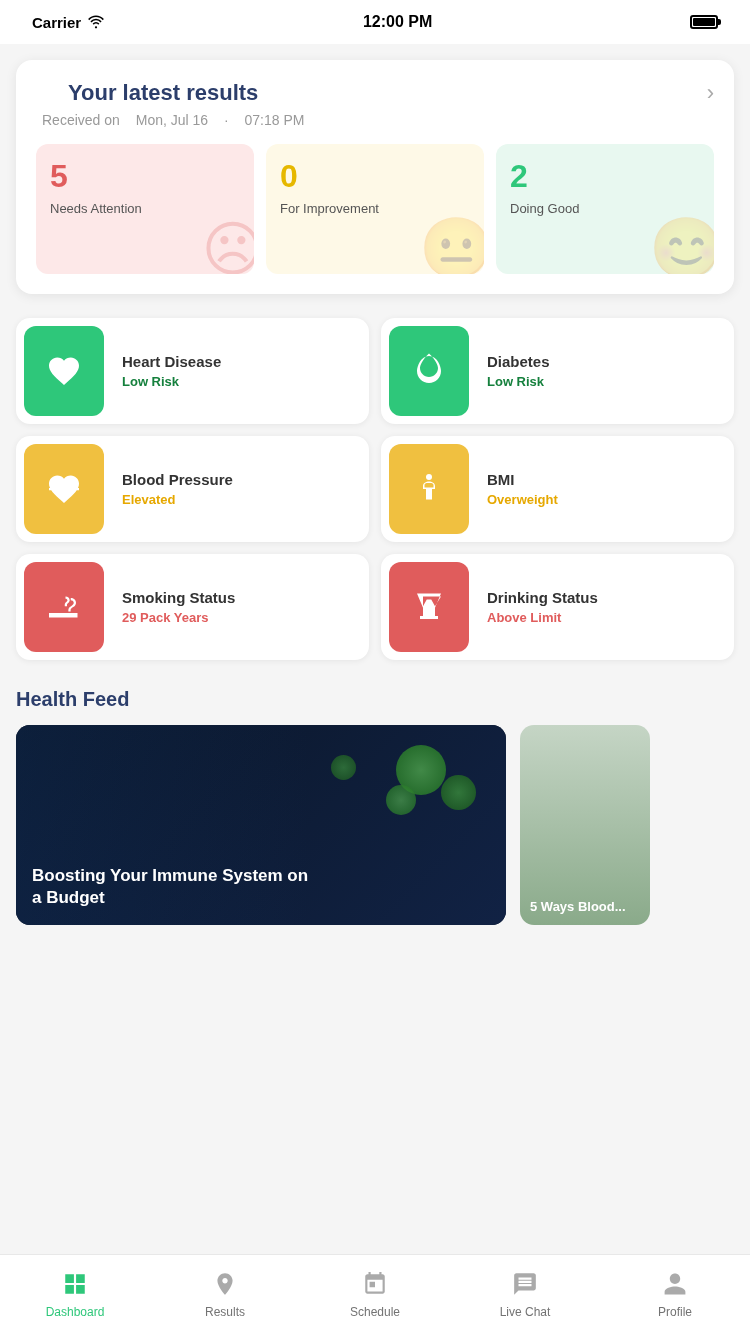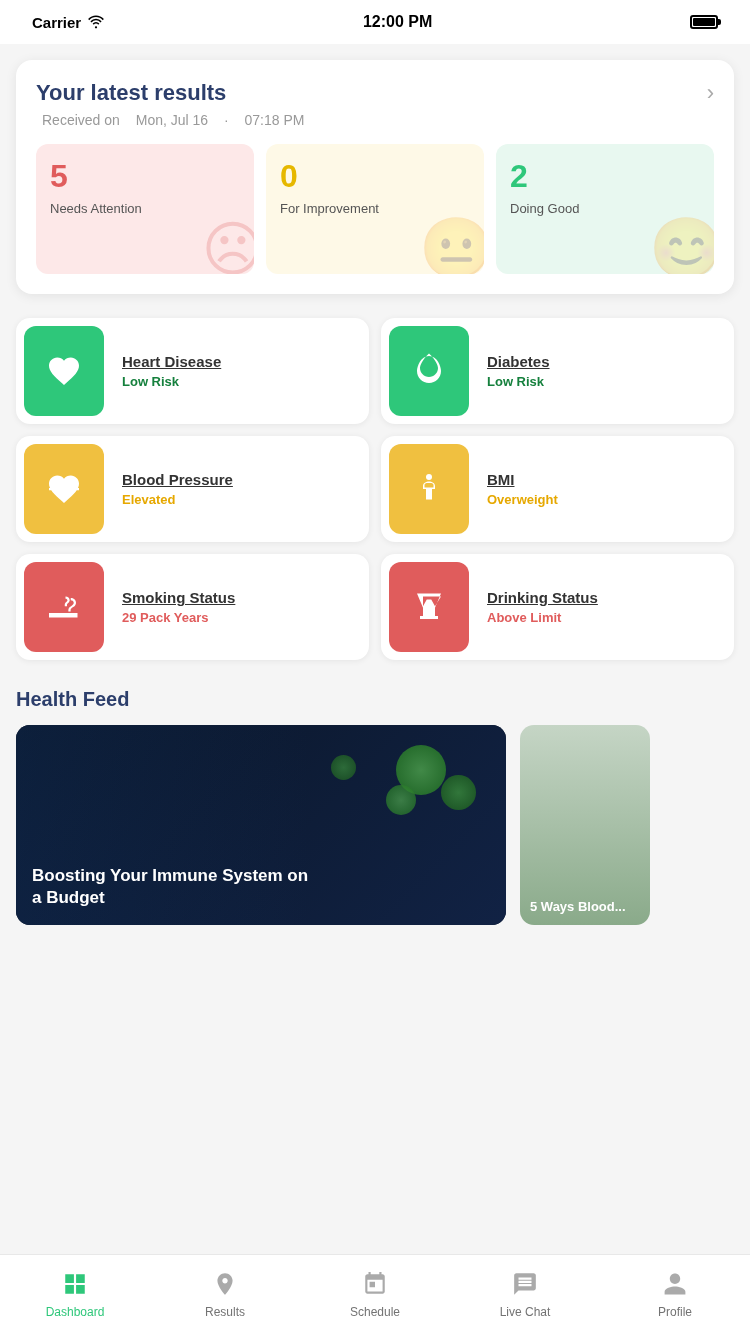--- a/index.html
+++ b/index.html
@@ -53,6 +53,7 @@
       justify-content: space-between;
       align-items: center;
       margin-bottom: 6px;
+      margin-left: 32px;
     }
     .results-title { font-size: 22px; font-weight: 700; color: #2c3e6b; }
     .results-chevron { font-size: 22px; color: #aaa; font-weight: 300; }

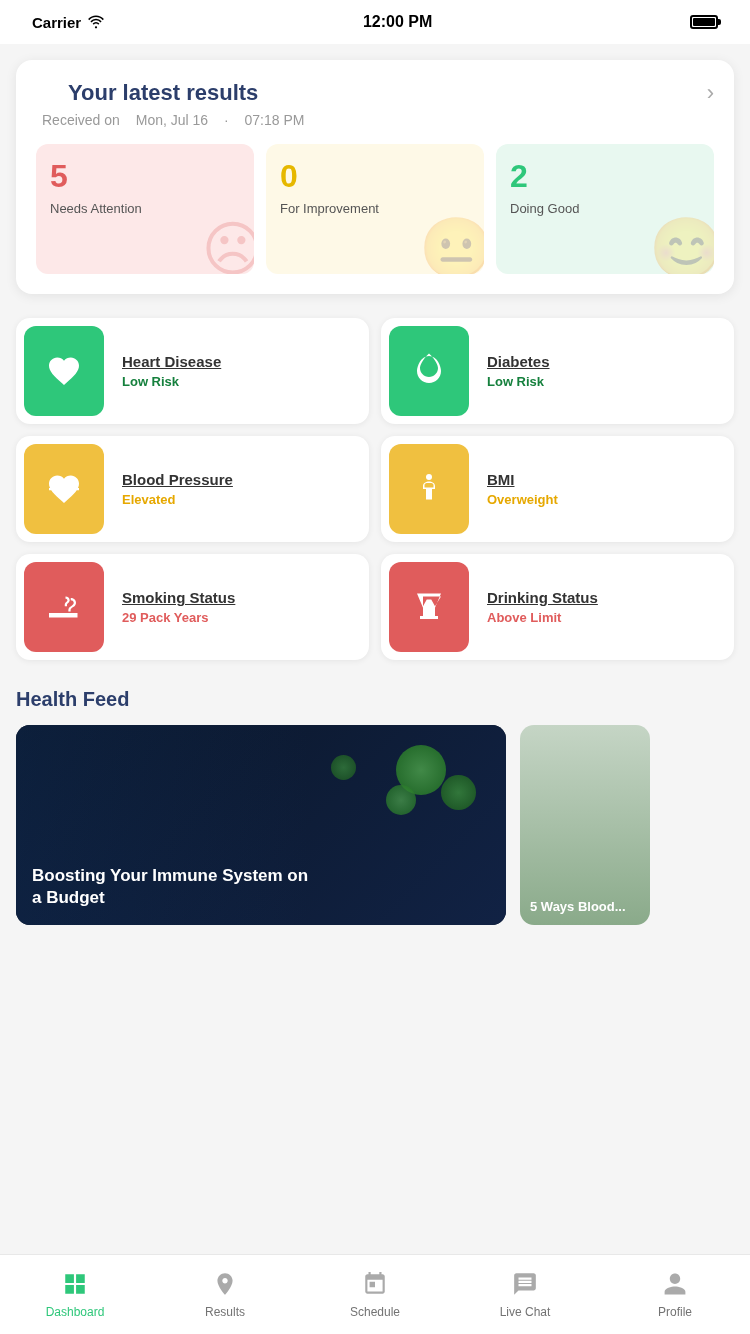--- a/index.html
+++ b/index.html
@@ -121,7 +121,7 @@
     .health-card-icon.red { background: #e05c5c; }
     .health-card-icon svg { width: 36px; height: 36px; fill: #fff; }
     .health-card-text { padding: 8px 10px; }
-    .health-card-name { font-size: 15px; font-weight: 600; color: #333; margin-bottom: 4px; text-decoration: underline; }
+    .health-card-name { font-size: 15px; font-weight: 600; color: #333; margin-bottom: 4px; }
     .health-card-status { font-size: 13px; font-weight: 600; }
     .status-green { color: #15803d; }
     .status-yellow { color: #e6a800; }

